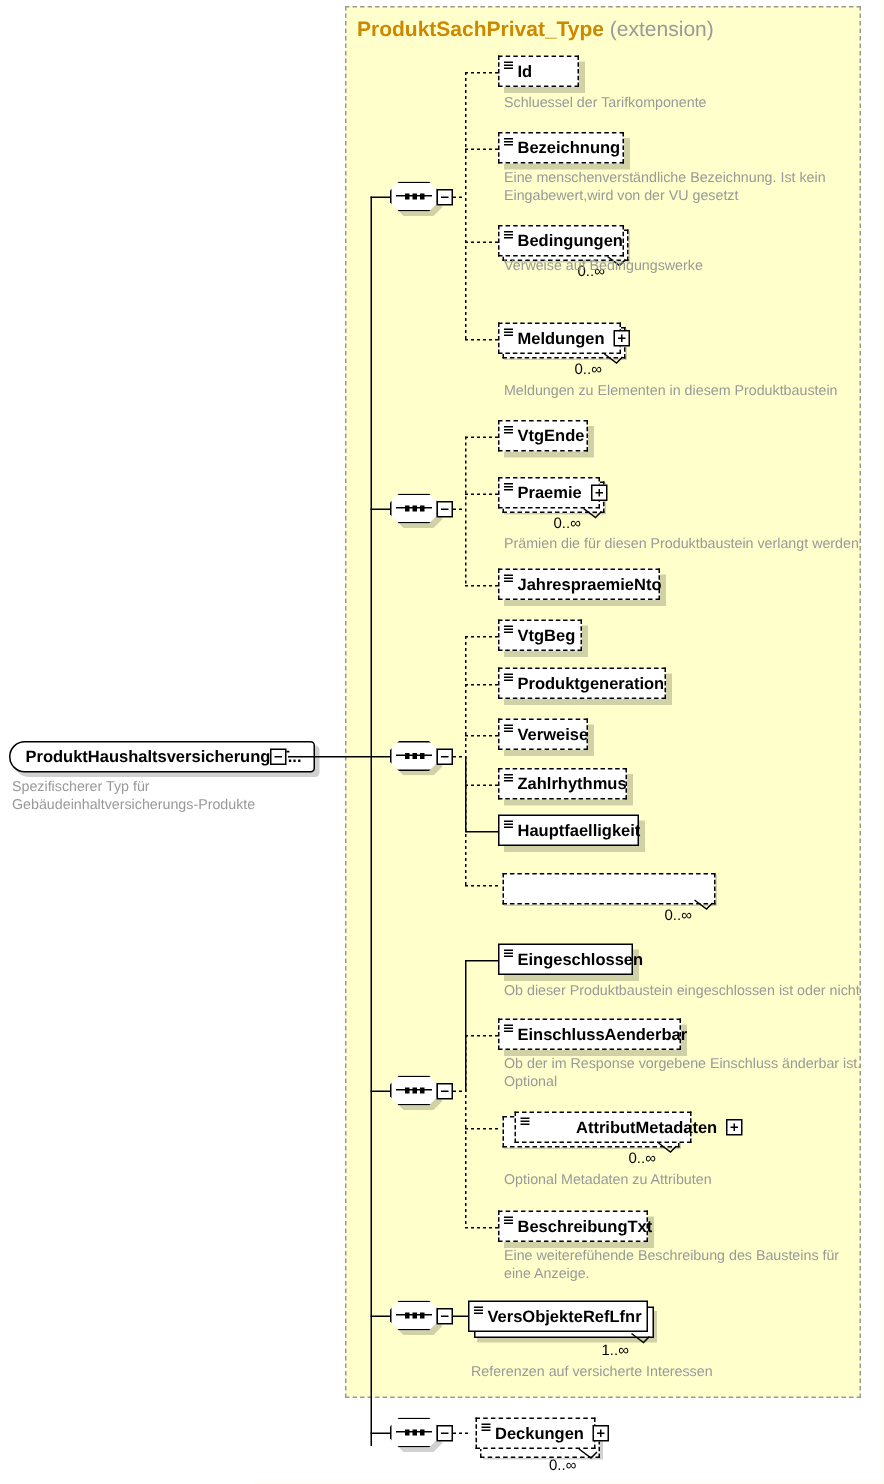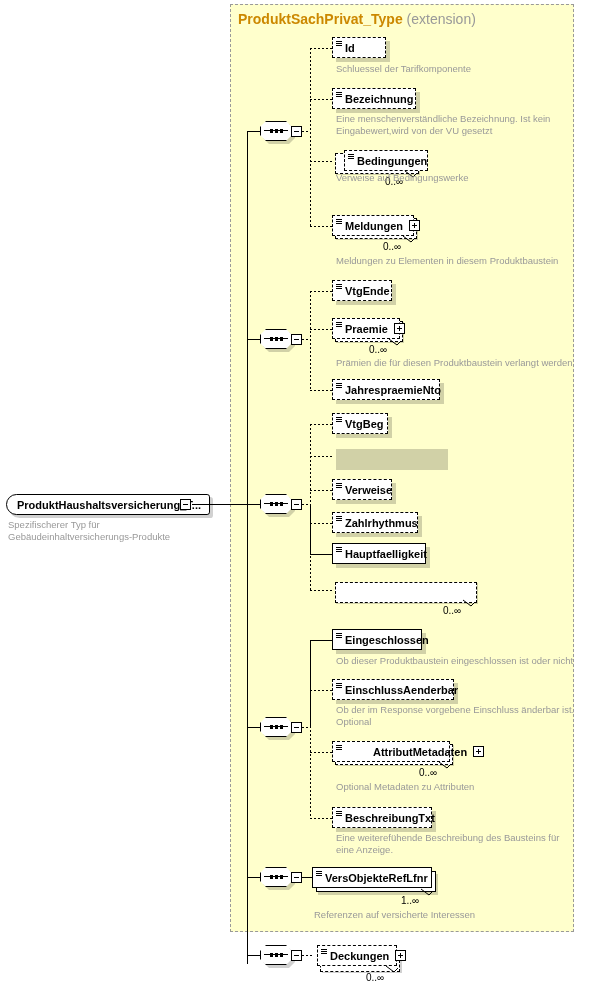--- a/index.html
+++ b/index.html
@@ -242,7 +242,7 @@
   <div class="dln h" style="left:310px;top:161px;width:22px;"></div>
   <div class="elshadow" style="left:336px;top:154px;width:84px;"></div>
   <div class="elrep" style="left:335px;top:153px;width:84px;"></div>
-  <div class="el" style="left:332px;top:150px;width:84px;margin-left:12px;">
+  <div class="el" style="left:332px;top:150px;width:84px;">
     <span>Bedingungen</span>
   </div>
   <div class="occarrow" style="left:404px;top:170px;">

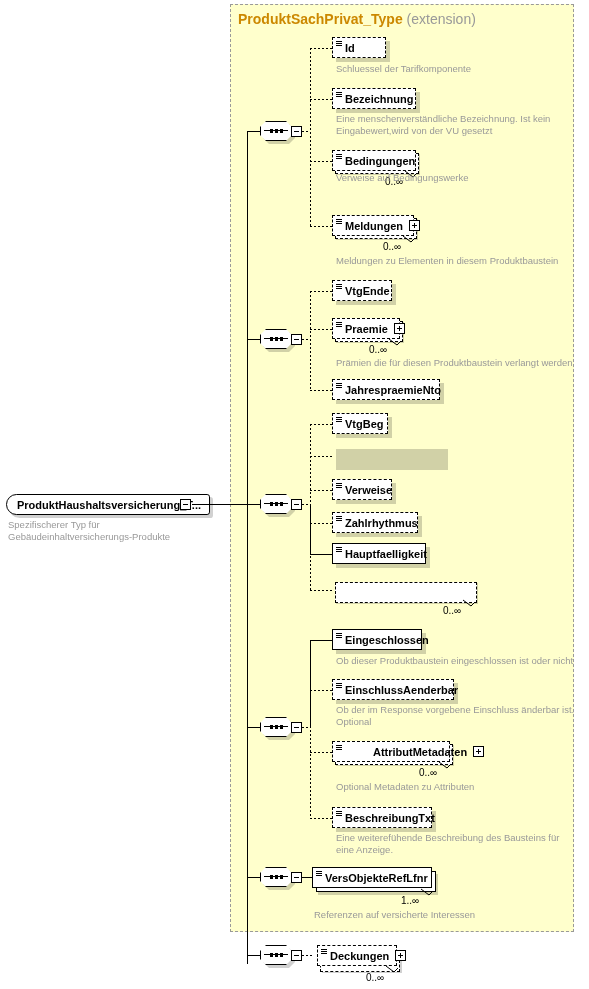--- a/index.html
+++ b/index.html
@@ -330,6 +330,9 @@
 
   <div class="dln h" style="left:310px;top:456px;width:22px;"></div>
   <div class="elshadow" style="left:336px;top:449px;width:112px;"></div>
+  <div class="el" style="left:332px;top:445px;width:112px;">
+    <span>Produktgeneration</span>
+  </div>
 
   <div class="dln h" style="left:310px;top:490px;width:22px;"></div>
   <div class="elshadow" style="left:336px;top:483px;width:60px;"></div>

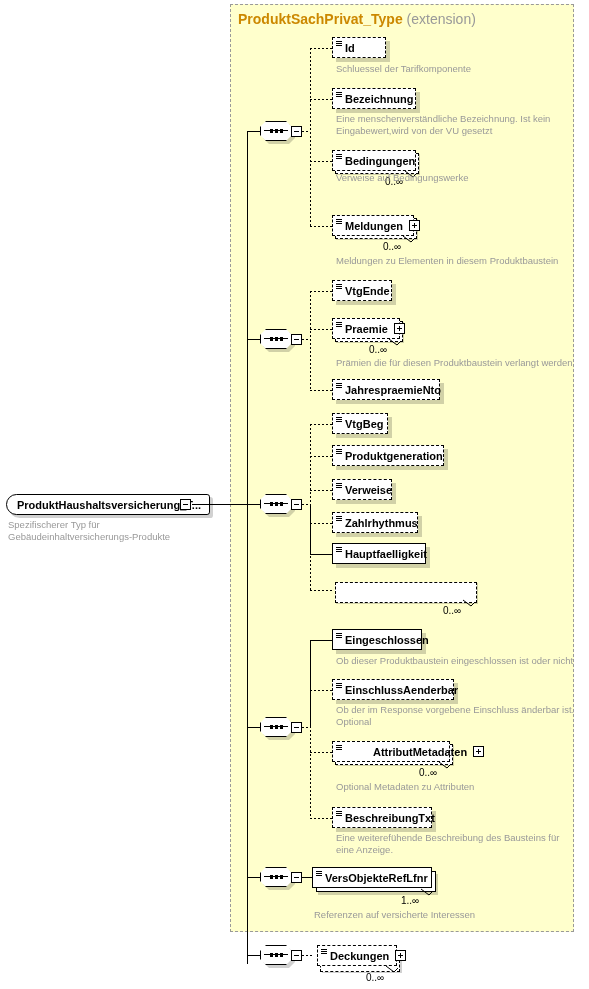--- a/index.html
+++ b/index.html
@@ -394,7 +394,7 @@
   <div class="dln h" style="left:310px;top:752px;width:22px;"></div>
   <div class="elshadow" style="left:336px;top:745px;width:118px;"></div>
   <div class="elrep" style="left:335px;top:744px;width:118px;"></div>
-  <div class="el" style="left:332px;top:741px;width:118px;padding-left:40px;">
+  <div class="el" style="left:343px;top:741px;width:118px;padding-left:40px;">
     <span>AttributMetadaten</span>
     <span class="expander"></span>
   </div>

